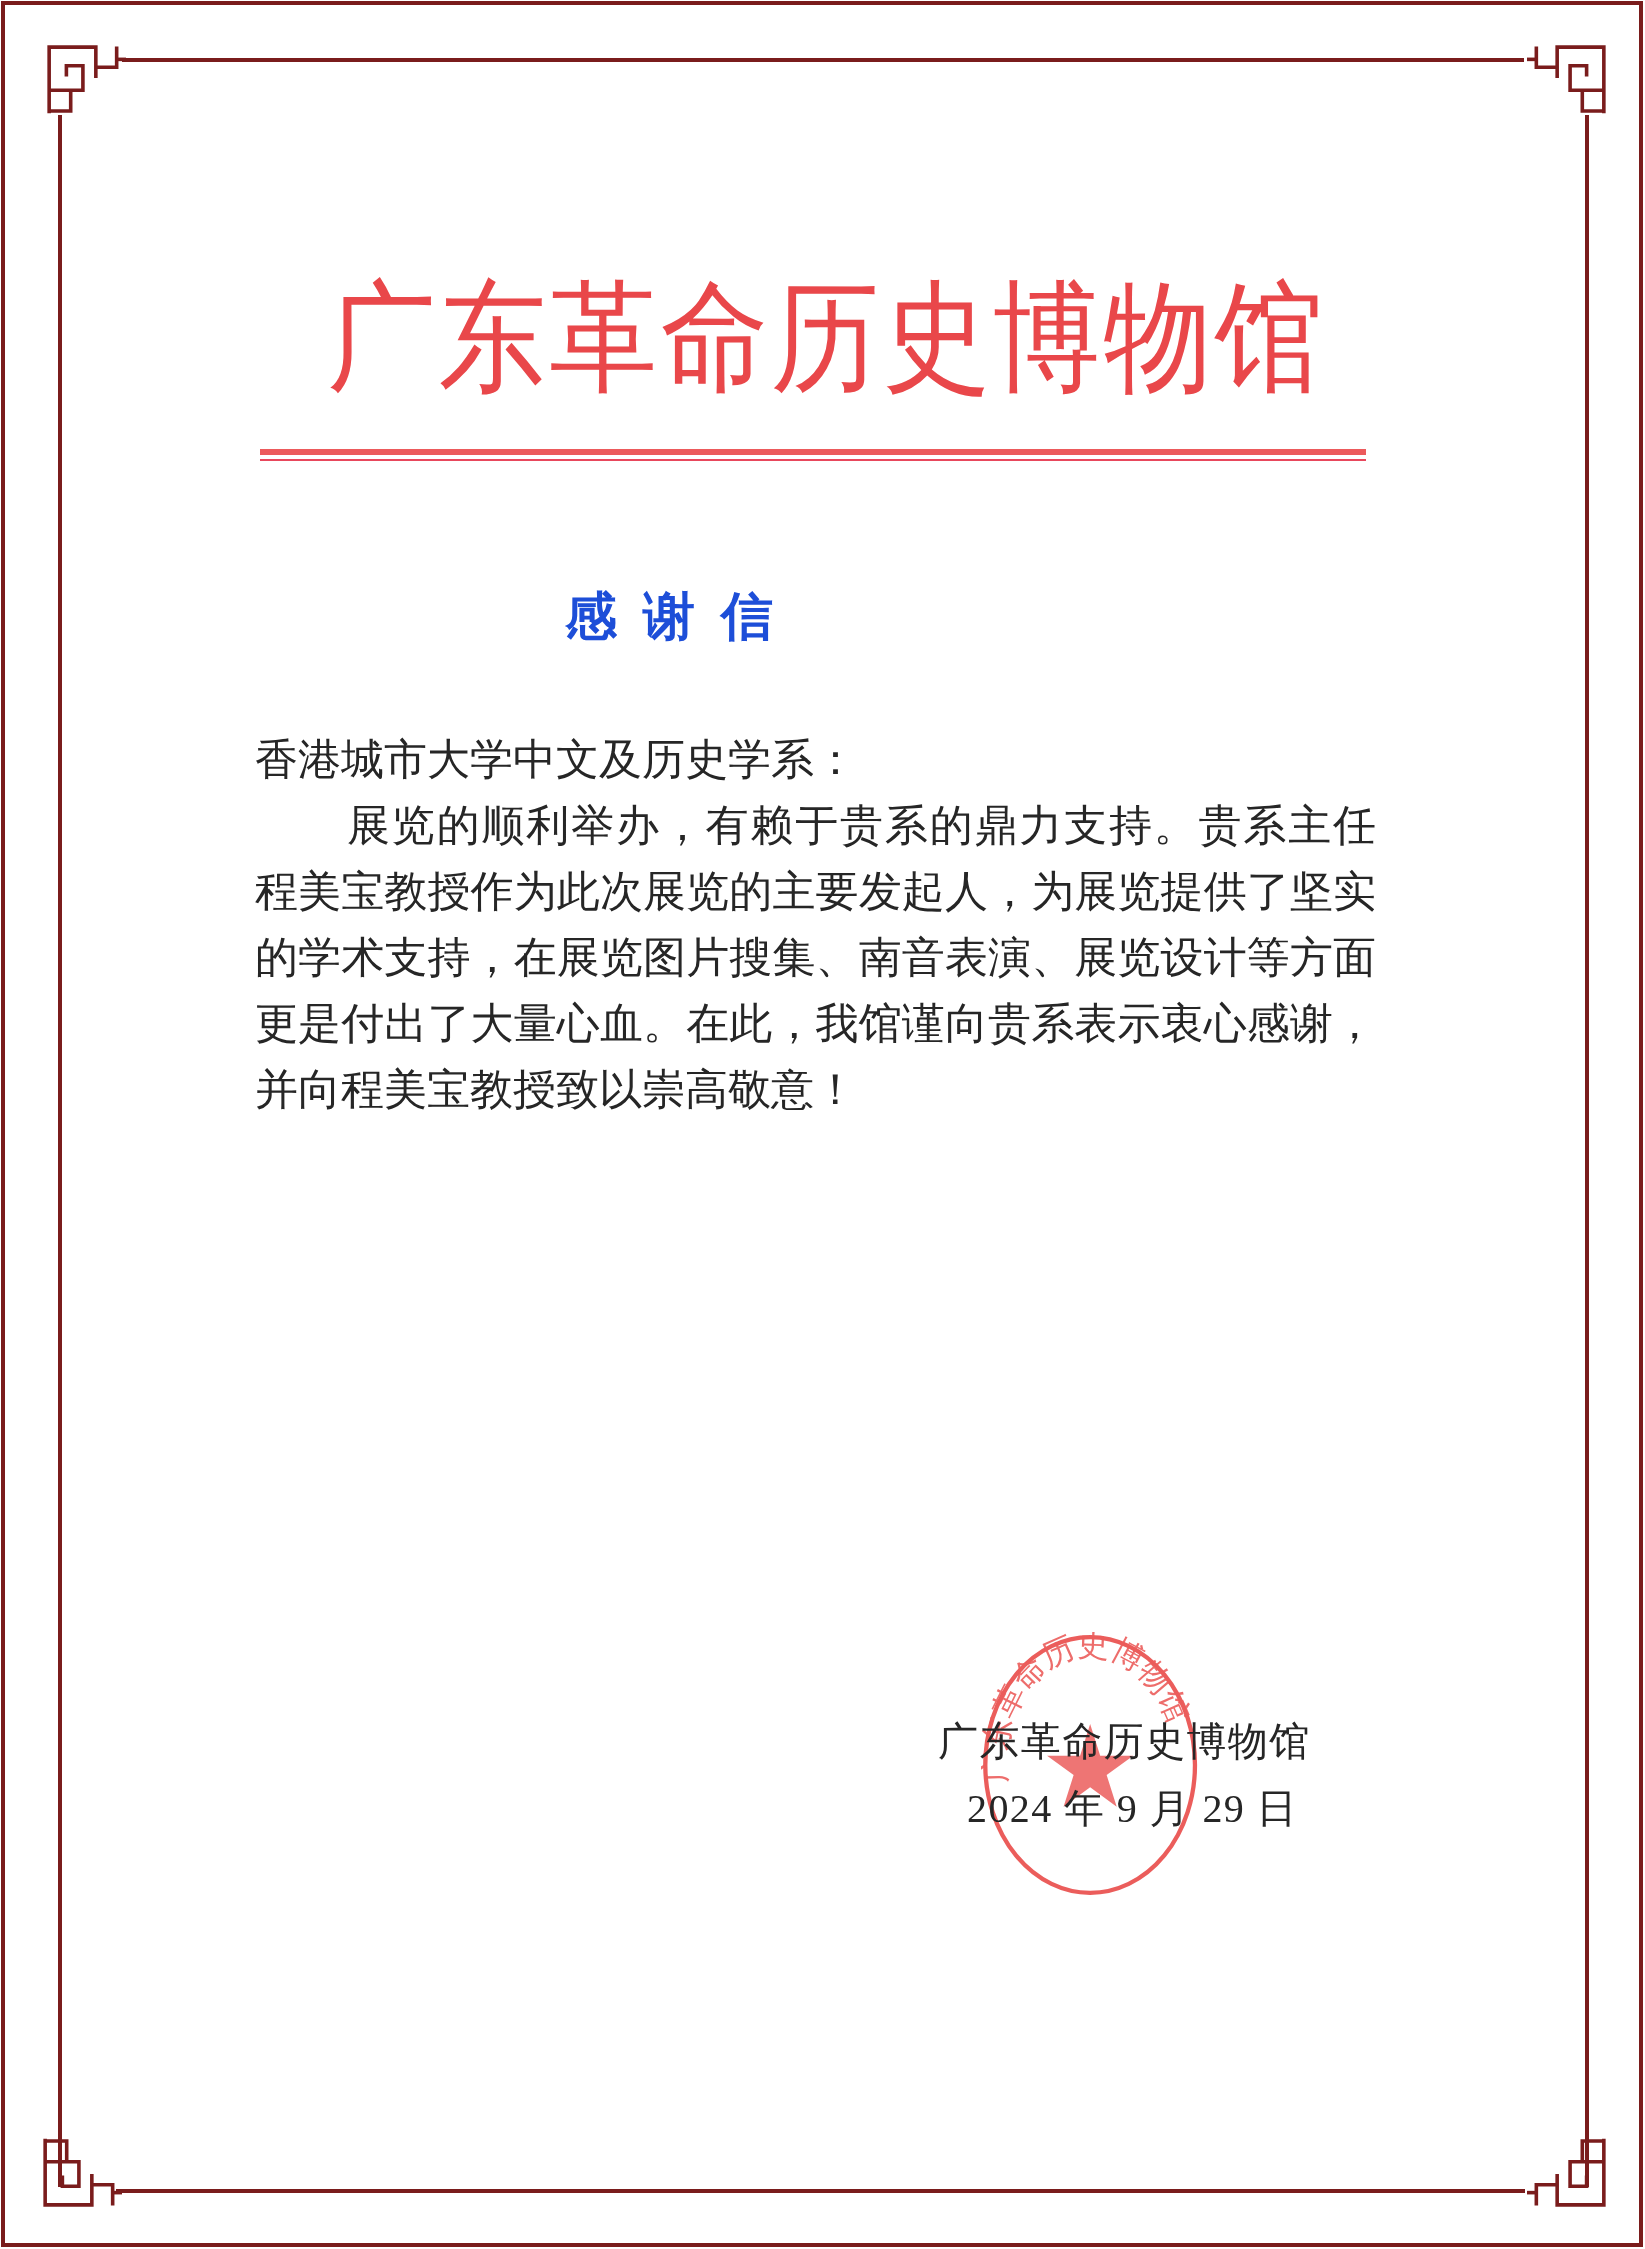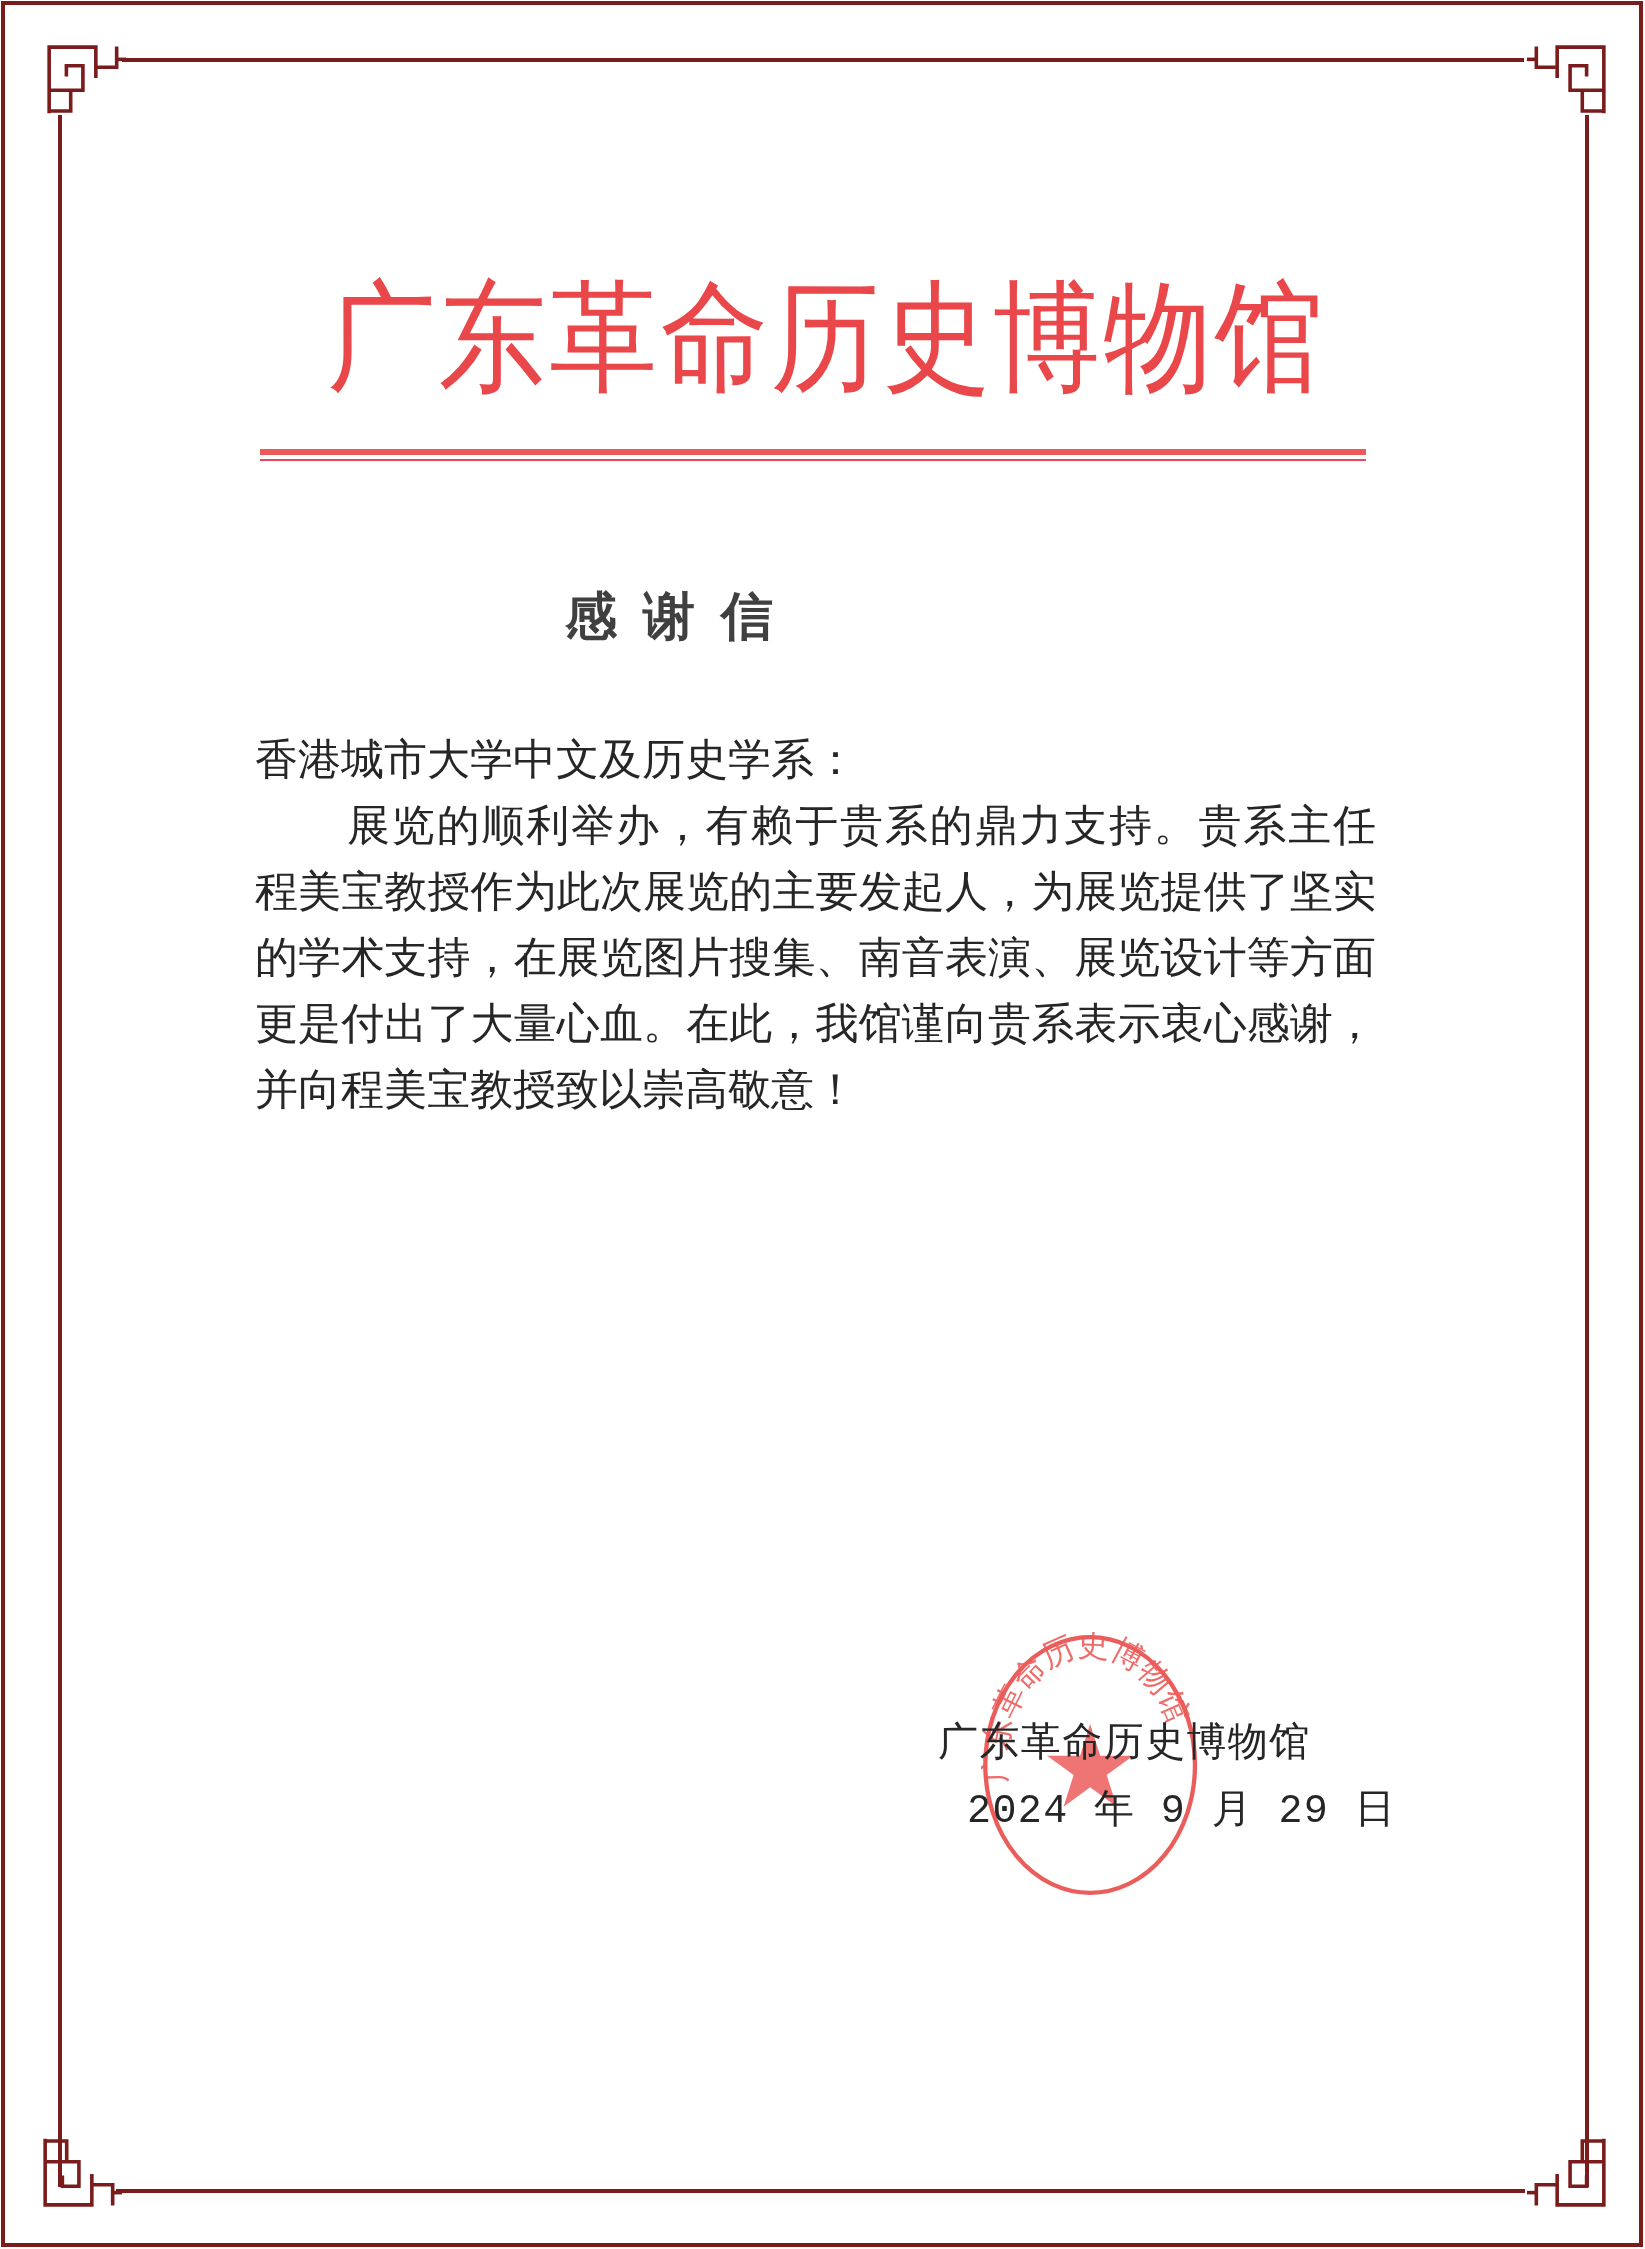--- a/index.html
+++ b/index.html
@@ -16,7 +16,7 @@
   .rule-thick { position: absolute; left: 260px; top: 449px; width: 1106px; height: 5.8px; background: #ec5a5c; }
   .rule-thin { position: absolute; left: 260px; top: 459px; width: 1106px; height: 2.2px; background: #e8475c; }
   .doc-title { position: absolute; left: 0; top: 582px; width: 1364px; text-align: center;
-               font-size: 52px; font-weight: bold; color: #404040; letter-spacing: 26px;
+               font-size: 52px; font-weight: bold; color: #1d4ed8; letter-spacing: 26px;
                font-family: "DejaVu Serif", "Liberation Serif", serif; }
   .body-text { position: absolute; left: 255px; top: 726px; width: 1121px;
                font-size: 43px; line-height: 66px; color: #262626;

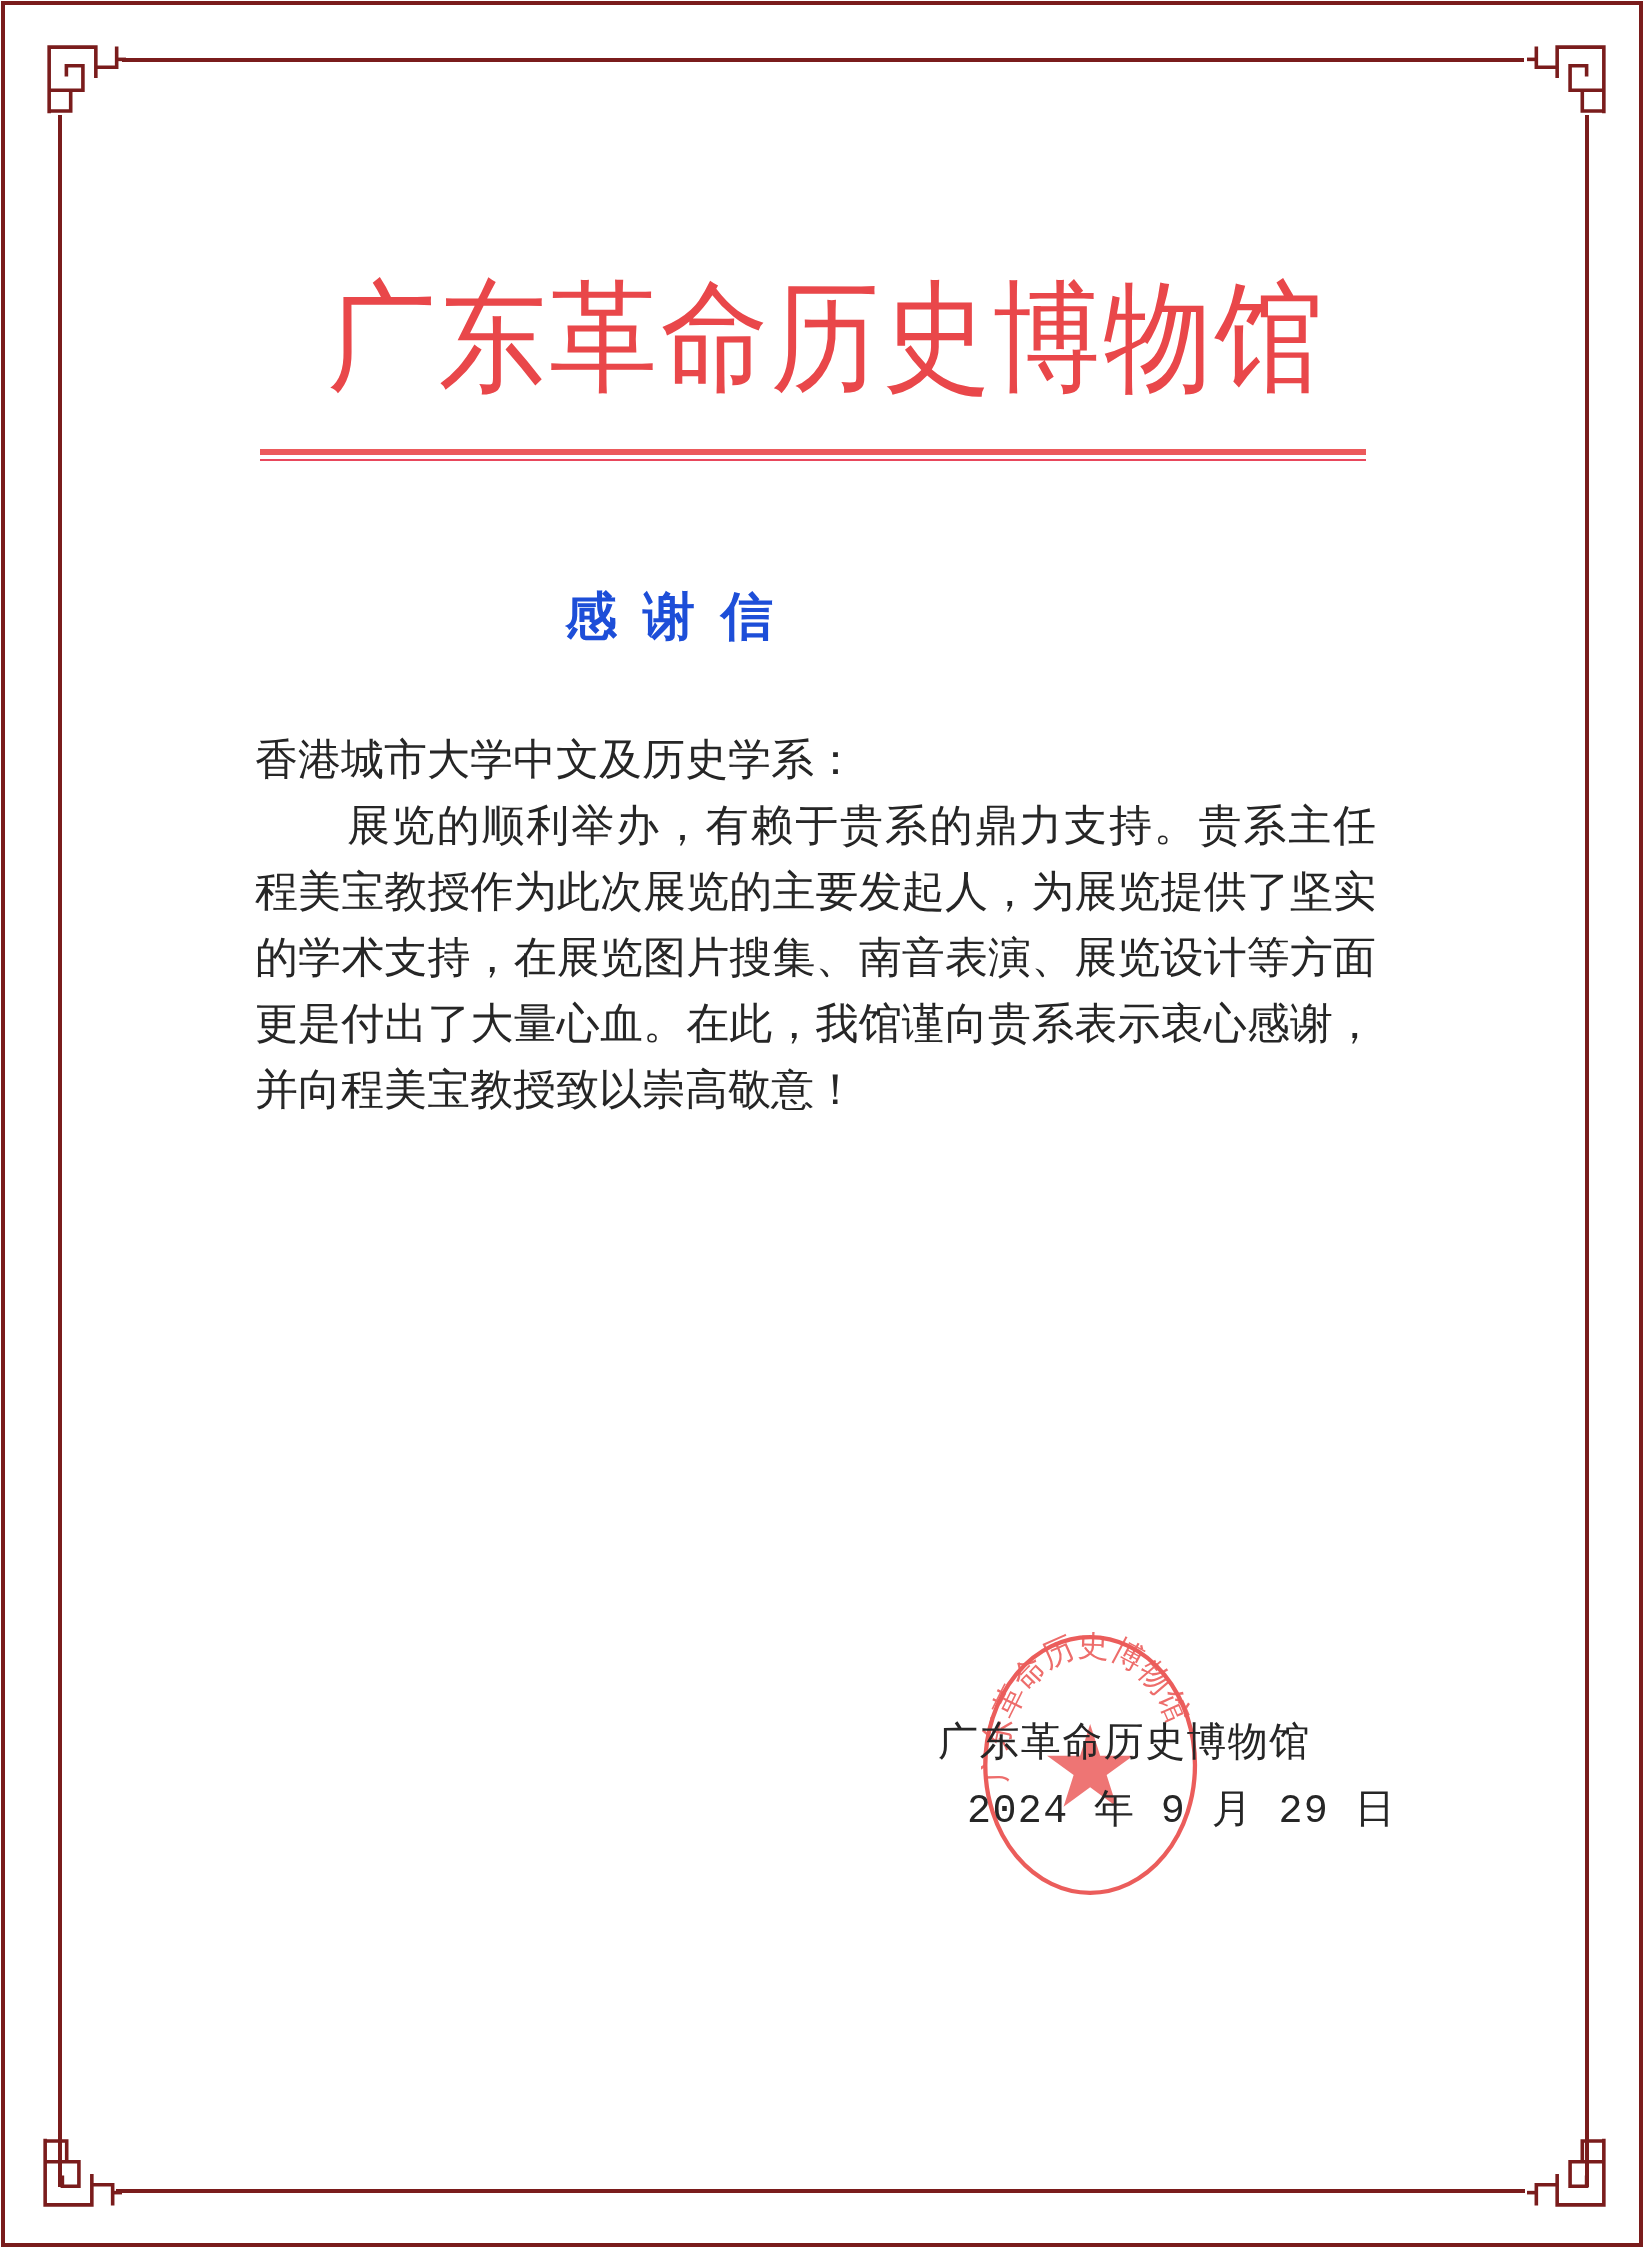--- a/index.html
+++ b/index.html
@@ -27,7 +27,7 @@
   .signature { position: absolute; left: 938px; top: 1714px; font-size: 40px; color: #262626;
                font-family: "DejaVu Sans", "Liberation Sans", sans-serif; letter-spacing: 1.4px; z-index: 2; }
   .date { position: absolute; left: 967px; top: 1781px; font-size: 40px; color: #262626;
-          font-family: Liberation Mono, monospace; letter-spacing: 1.4px; z-index: 2; }
+          font-family: Liberation Serif, serif; letter-spacing: 1.4px; z-index: 2; }
   .seal { position: absolute; left: 981px; top: 1632px; width: 219px; height: 266px; z-index: 1; opacity: 0.85; }
 </style>
 </head>

